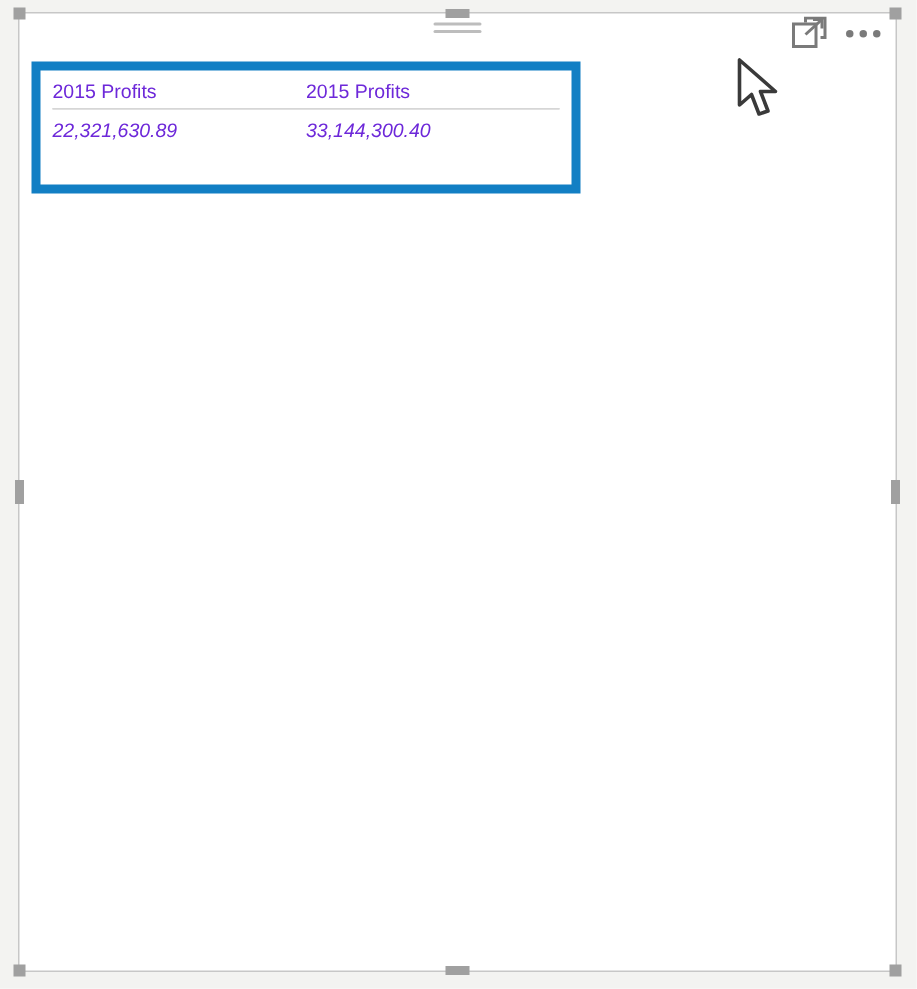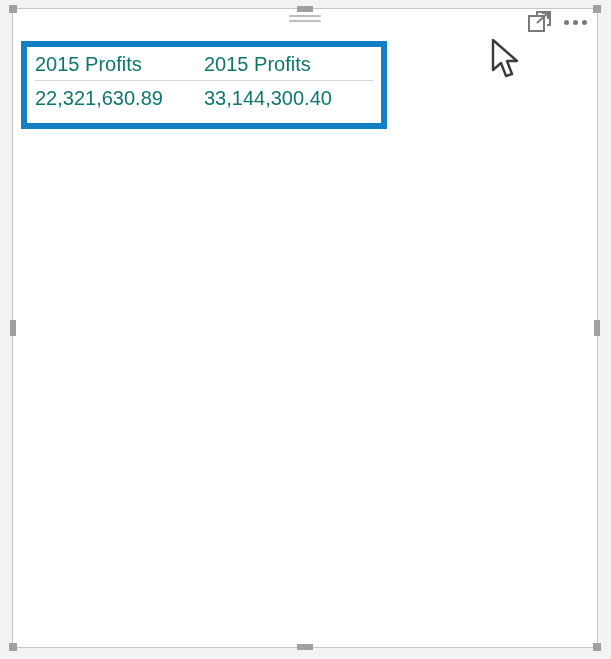--- a/index.html
+++ b/index.html
@@ -102,8 +102,8 @@
 
   table.profits {
     border-collapse: collapse;
-    font-size: 20px;
-    color: #0f766e;
+    font-size: 13px;
+    color: #6d28d9;
     width: 100%;
   }
   table.profits th {

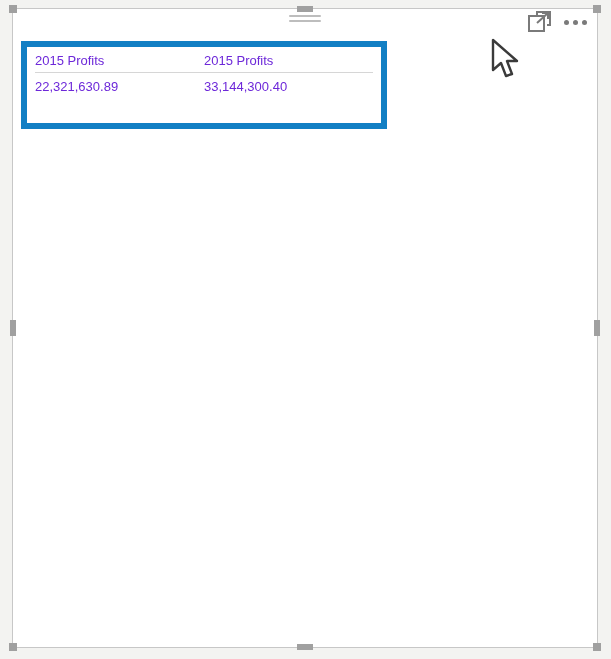--- a/index.html
+++ b/index.html
@@ -117,6 +117,7 @@
     padding: 6px 6px 0 0;
     text-align: left;
     white-space: nowrap;
+    font-style: italic;
   }
 
   

